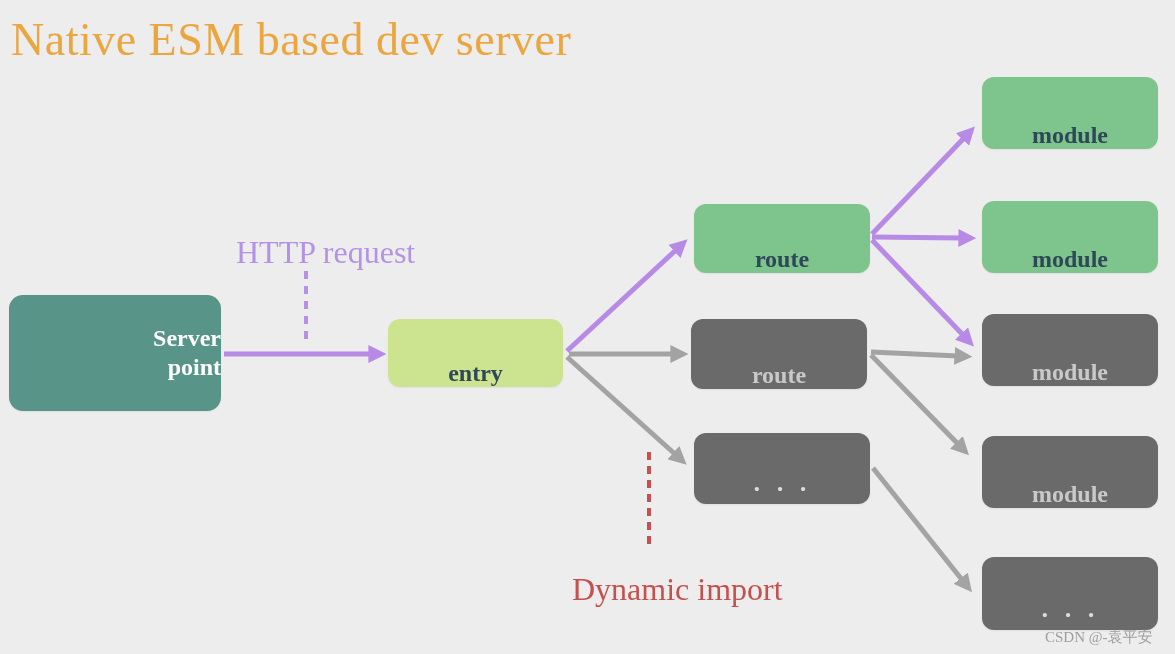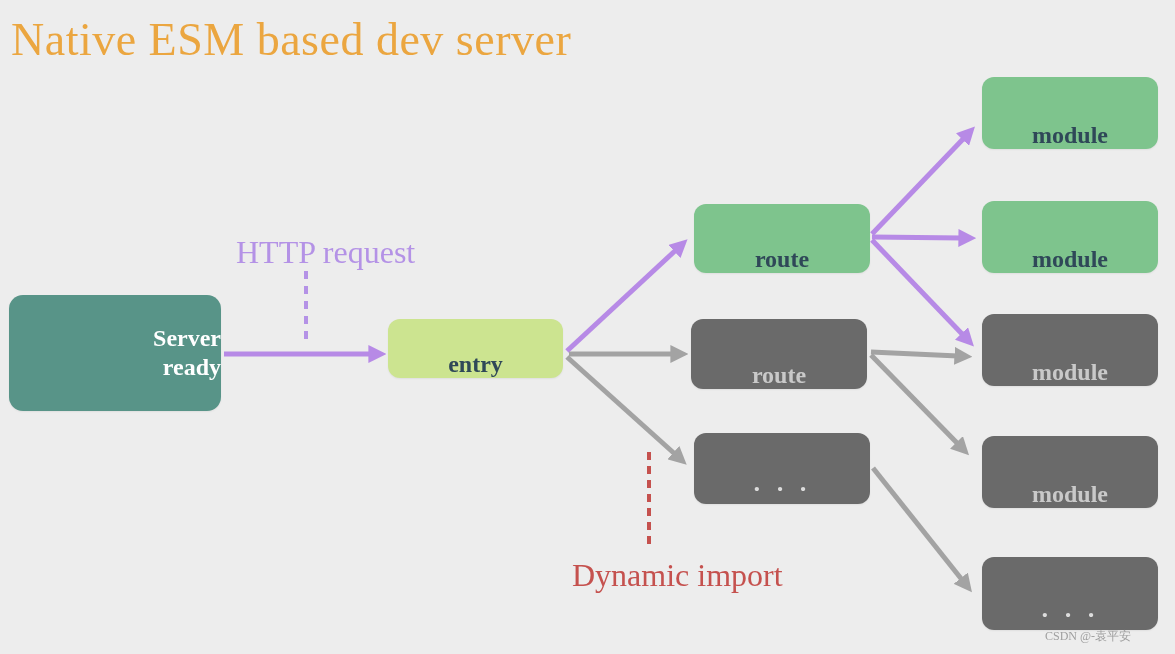--- a/index.html
+++ b/index.html
@@ -73,7 +73,7 @@
 
   <div class="node teal col" style="left:9px;top:295px;width:212px;height:116px">
     <span>Server</span>
-    <span>ready</span>
+    <span>point</span>
   </div>
 
   <div class="node lime" style="left:388px;top:319px;width:175px;height:59px">

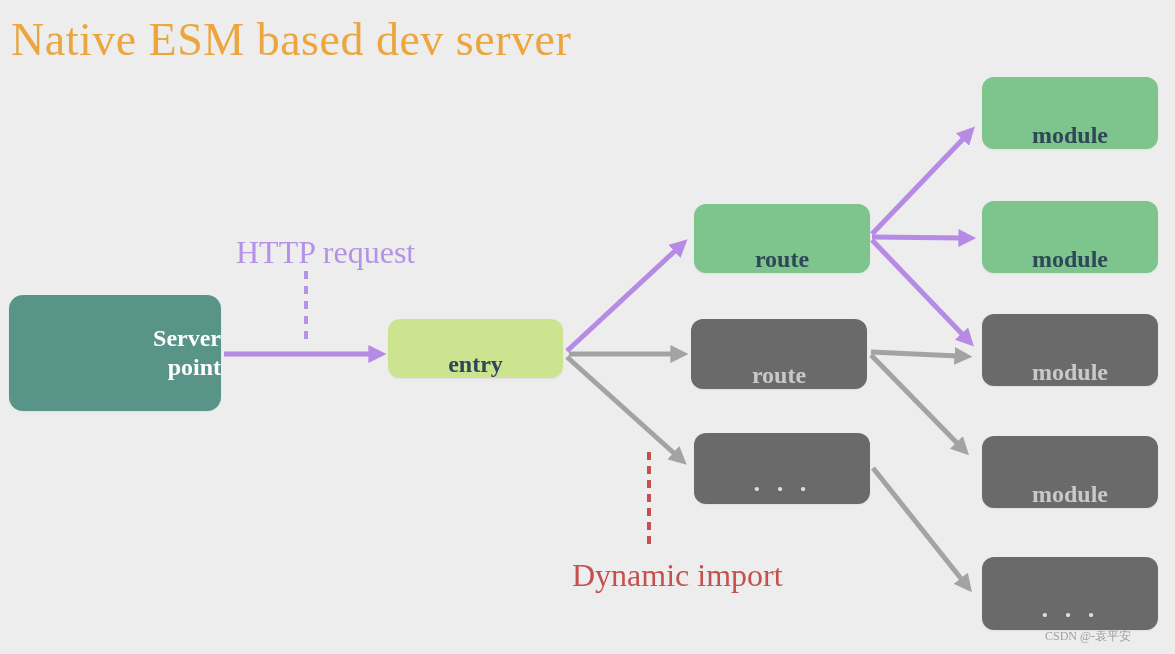--- a/index.html
+++ b/index.html
@@ -76,7 +76,7 @@
     <span>point</span>
   </div>
 
-  <div class="node lime" style="left:388px;top:319px;width:175px;height:59px">
+  <div class="node lime" style="left:388px;top:319px;width:175px;height:68px">
     <span>entry</span>
   </div>
 

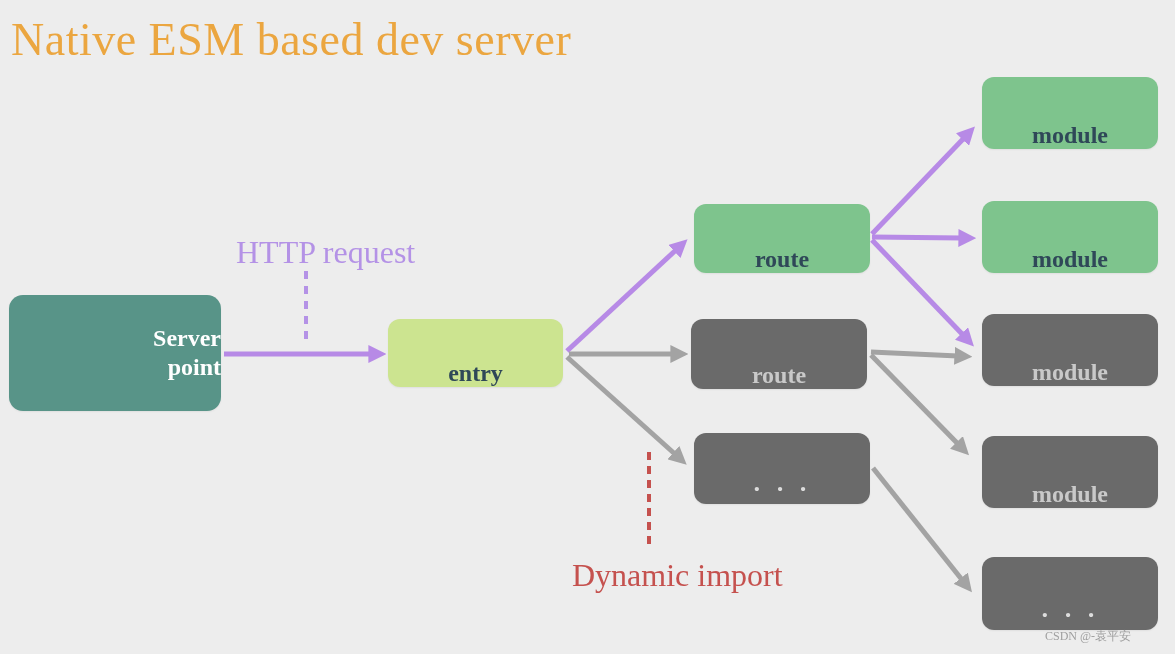--- a/index.html
+++ b/index.html
@@ -35,7 +35,7 @@
   .dots-label{letter-spacing:4px;font-size:26px;color:#dcdcdc;}
   .float-label{position:absolute;font-size:32px;font-weight:500;white-space:nowrap;}
   .purple-label{color:var(--label-purple,#b492e6);}
-  .red-label{color:var(--label-red,#c5514e);line-height:29px;white-space:normal;}
+  .red-label{color:var(--label-red,#c5514e);line-height:29px;white-space:normal;margin-top:14px;}
   .watermark{
     position:absolute;left:1045px;top:628px;font-size:12px;
     color:var(--watermark-gray,#9e9e9e);white-space:nowrap;

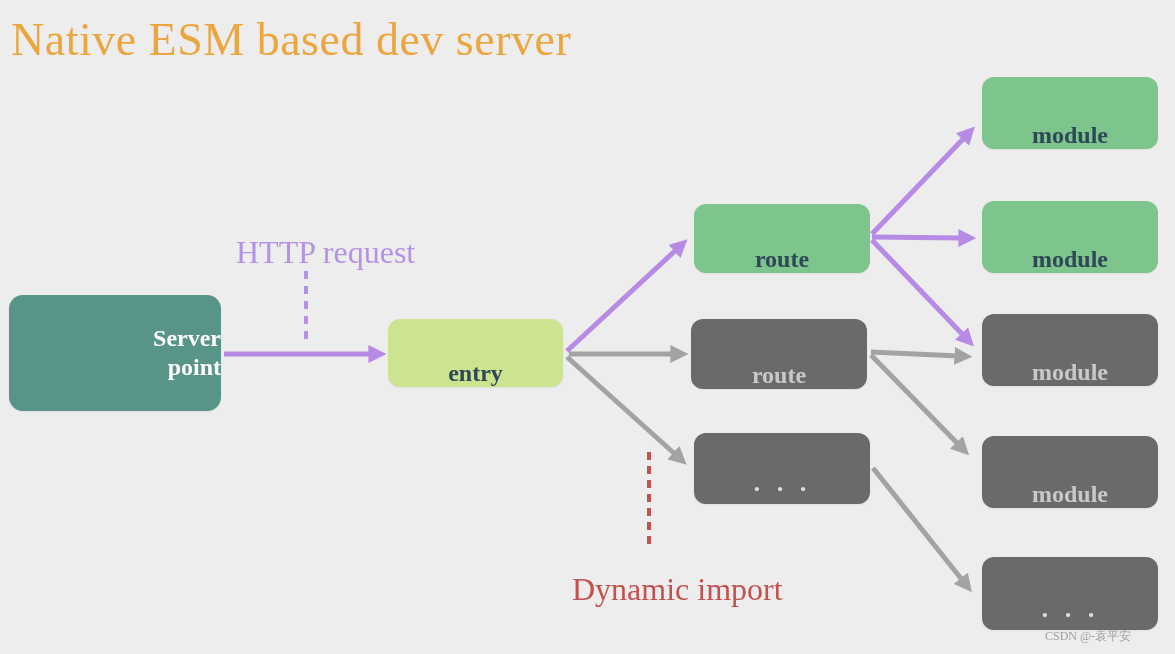--- a/index.html
+++ b/index.html
@@ -37,7 +37,7 @@
   .purple-label{color:var(--label-purple,#b492e6);}
   .red-label{color:var(--label-red,#c5514e);line-height:29px;white-space:normal;margin-top:14px;}
   .watermark{
-    position:absolute;left:1045px;top:628px;font-size:12px;
+    position:absolute;left:1045px;top:628px;font-size:15px;
     color:var(--watermark-gray,#9e9e9e);white-space:nowrap;
   }
 </style>

